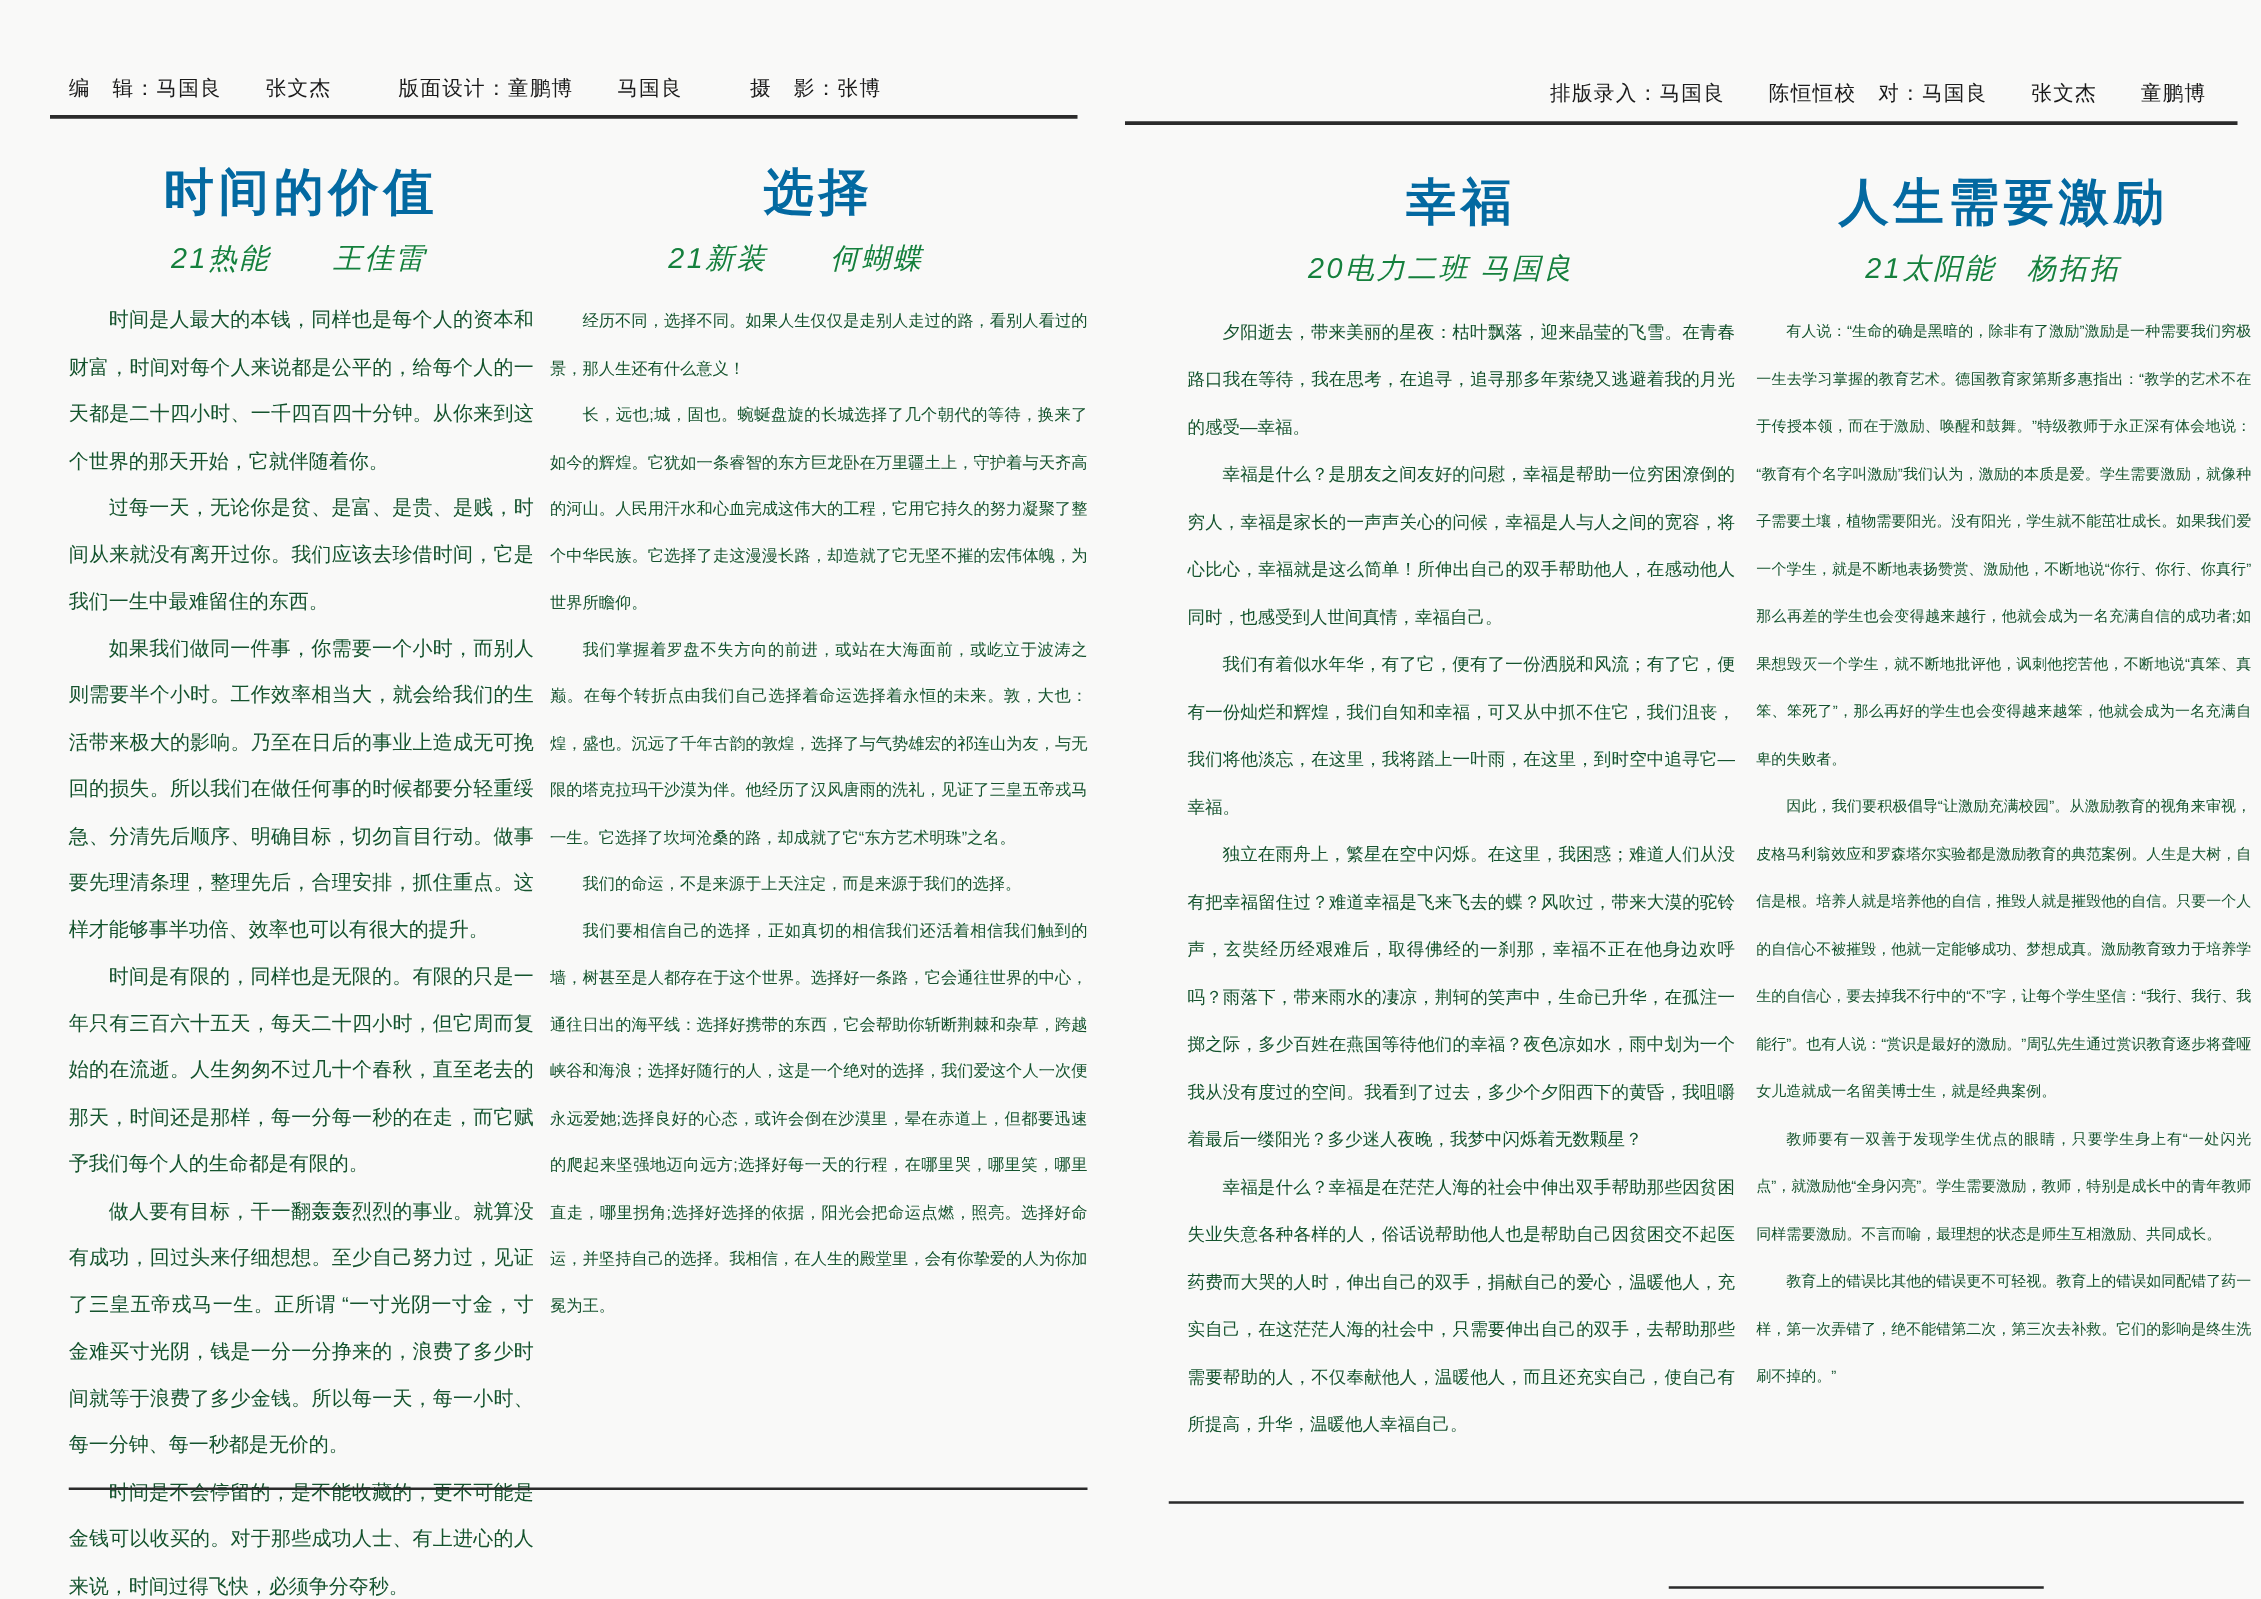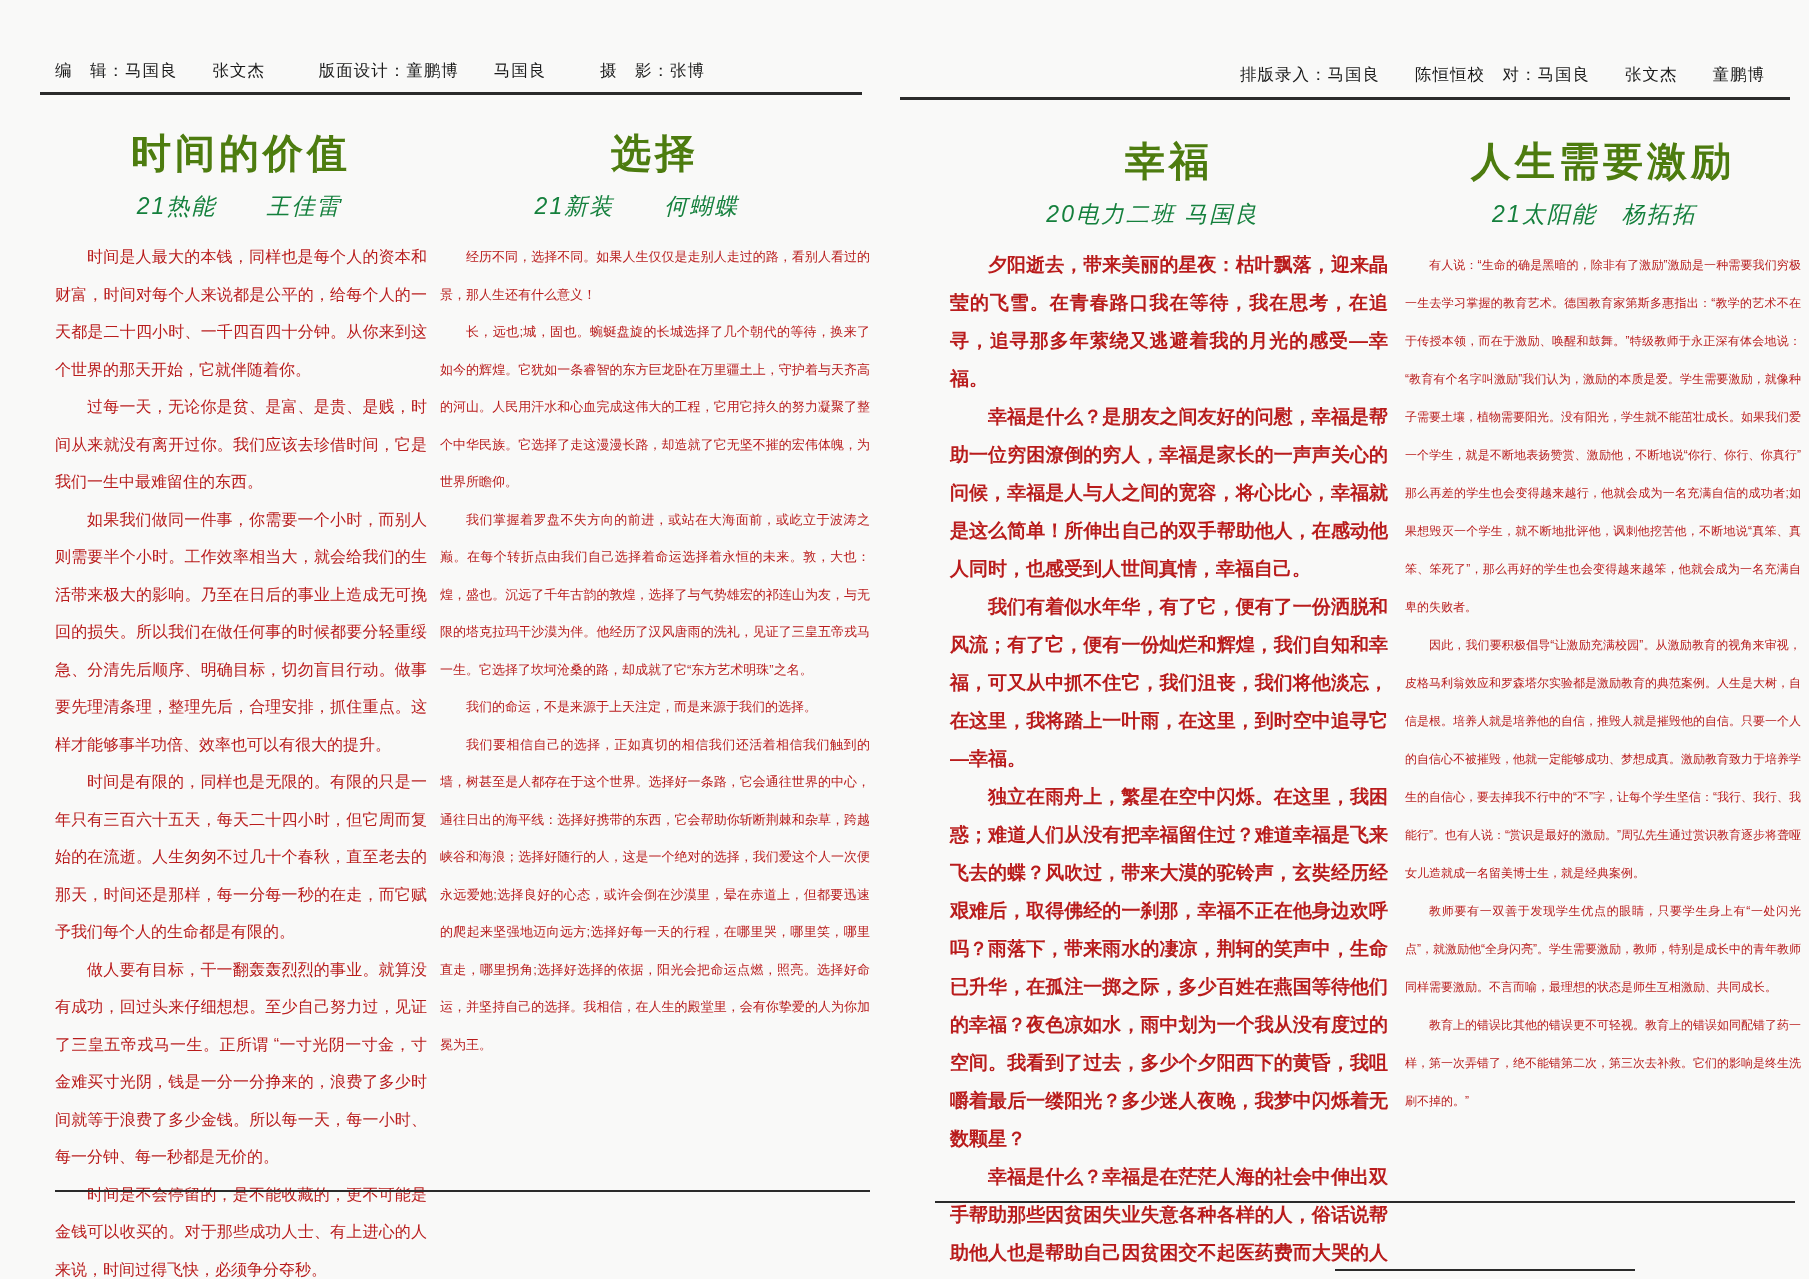--- a/index.html
+++ b/index.html
@@ -39,7 +39,7 @@
   .title{
     margin:14px 0 6px 0;
     font-size:40px;font-weight:700;letter-spacing:4px;
-    text-align:center;color:#4d7c0f;
+    text-align:center;color:#0369a1;
   }
   .byline{
     font-style:italic;font-size:23px;letter-spacing:2px;color:#15803d;

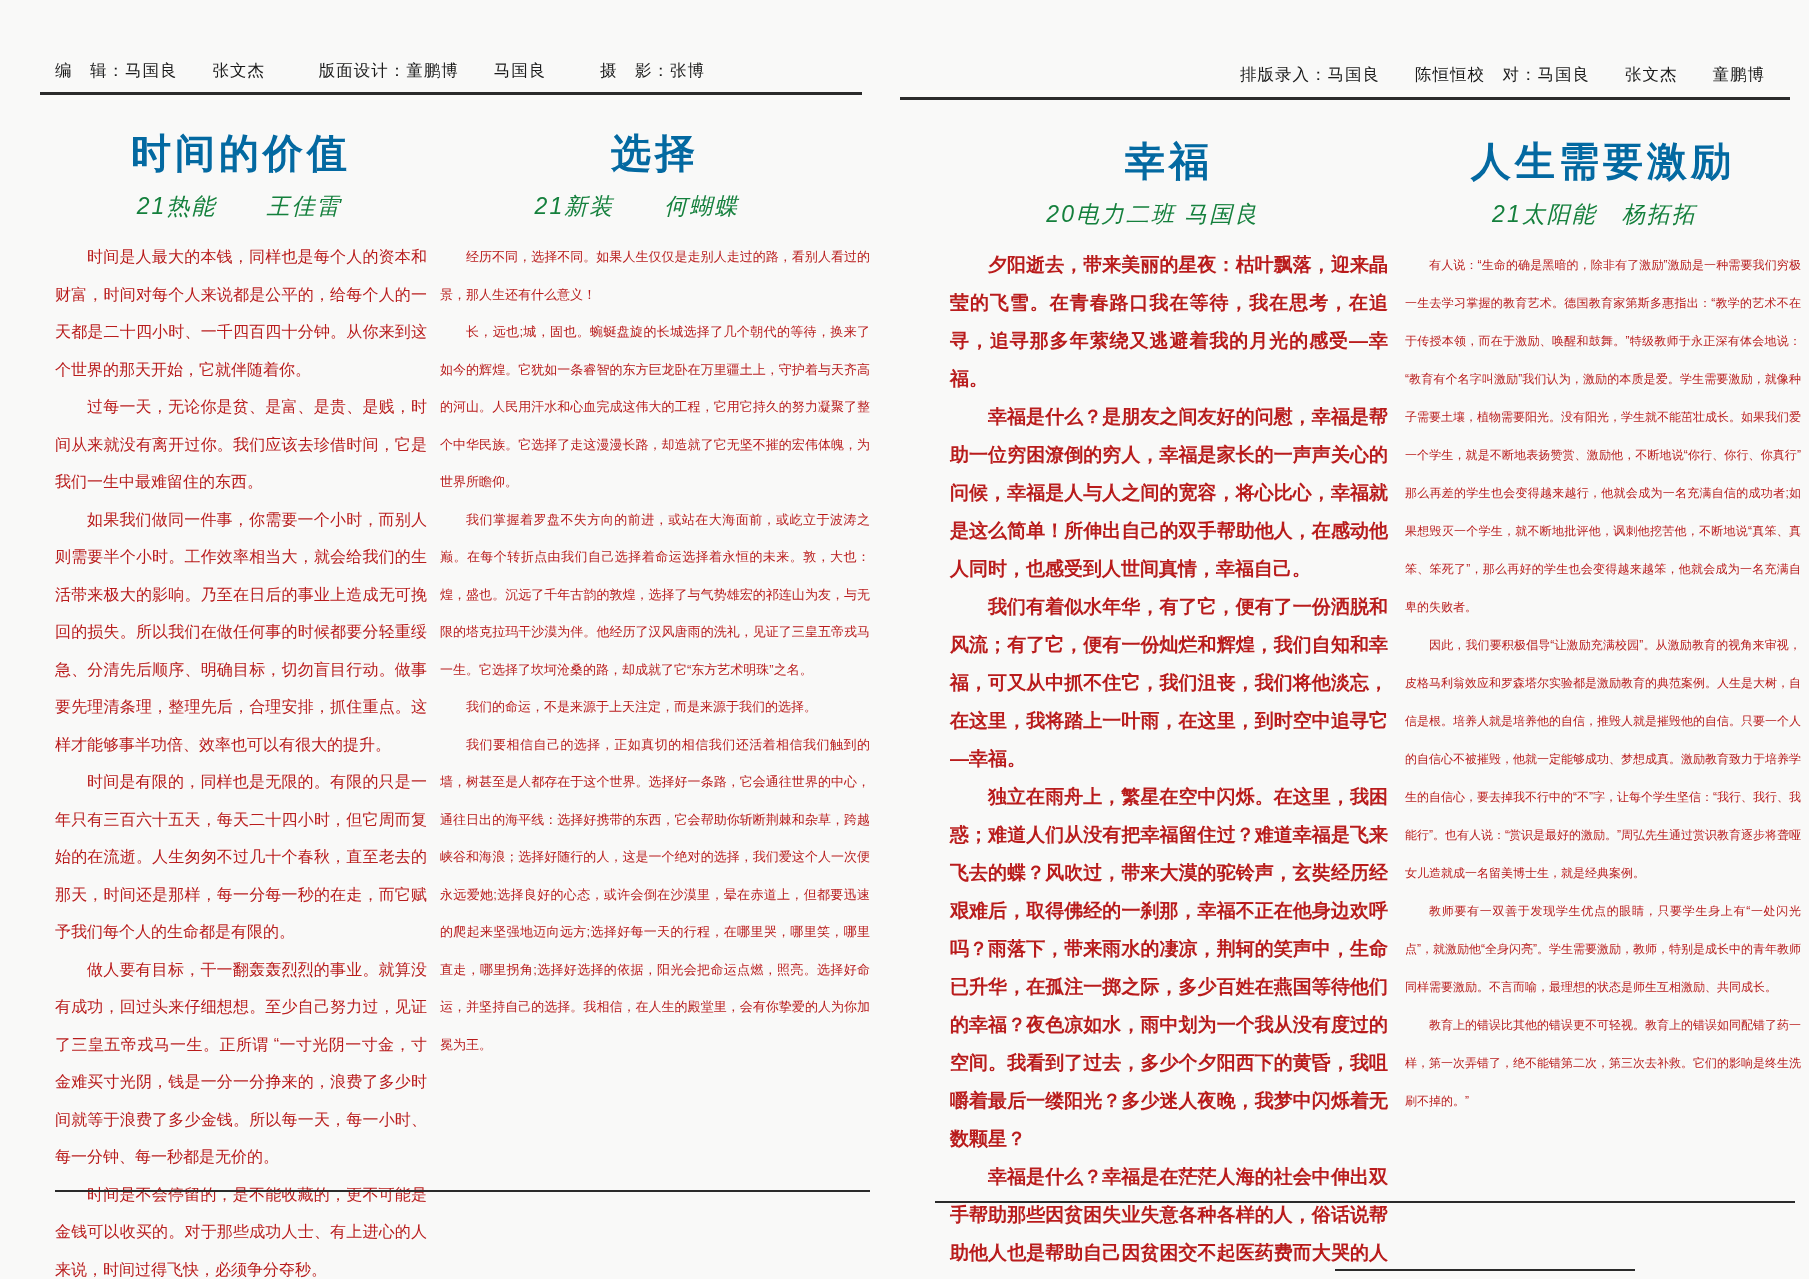--- a/index.html
+++ b/index.html
@@ -49,7 +49,7 @@
   .body p{
     margin:0;text-indent:2em;
     text-align:justify;text-justify:inter-ideograph;
-    color:#b91c1c;
+    color:#14532d;
   }
   .col-1 .body p{font-size:16px;line-height:37.5px;}
   .col-2 .body p{font-size:13px;line-height:37.5px;}

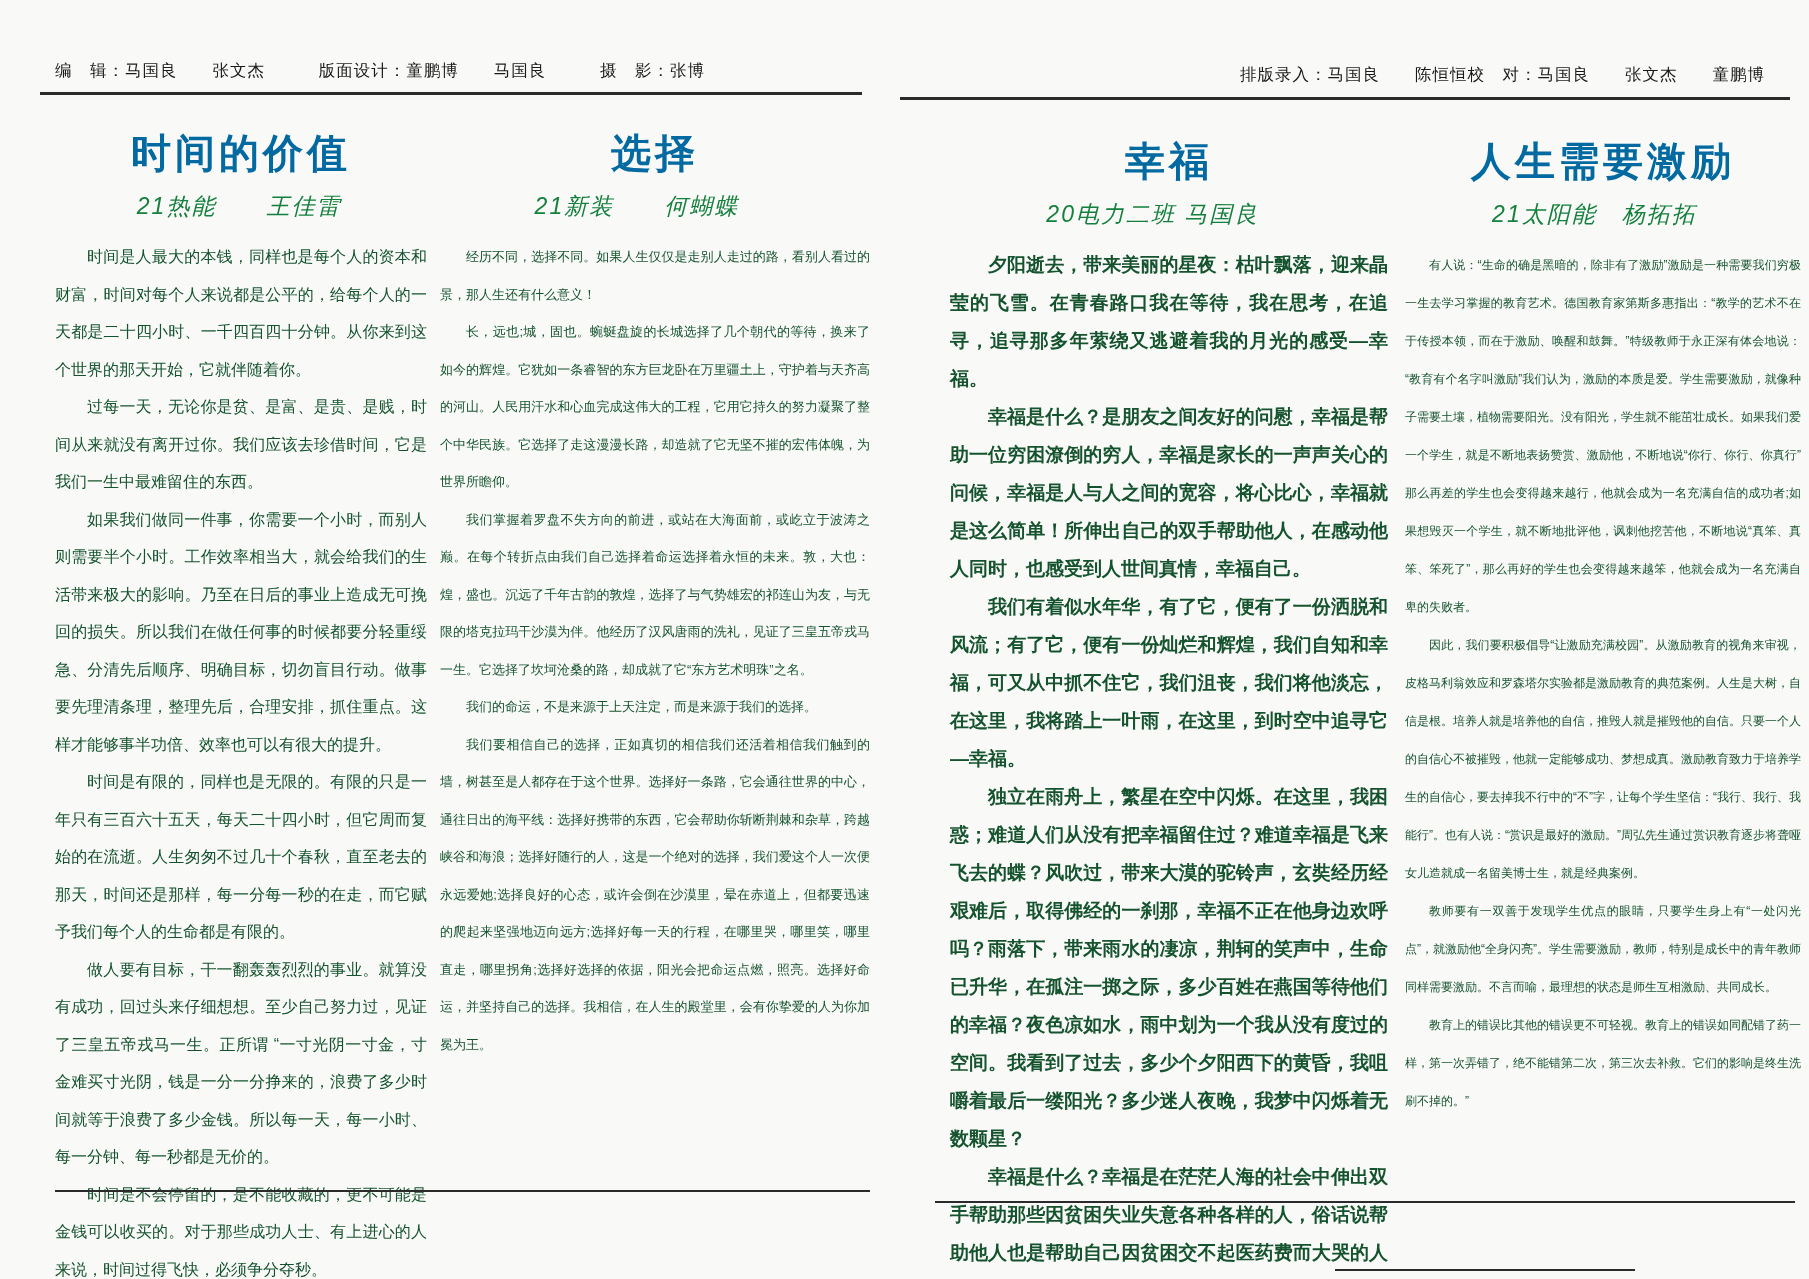--- a/index.html
+++ b/index.html
@@ -53,7 +53,7 @@
   }
   .col-1 .body p{font-size:16px;line-height:37.5px;}
   .col-2 .body p{font-size:13px;line-height:37.5px;}
-  .col-3 .body p{font-size:19px;line-height:38px;font-weight:bold;}
+  .col-3 .body p{font-size:14px;line-height:38px;}
   .col-4 .body p{font-size:12px;line-height:38px;}
 </style>
 </head>

